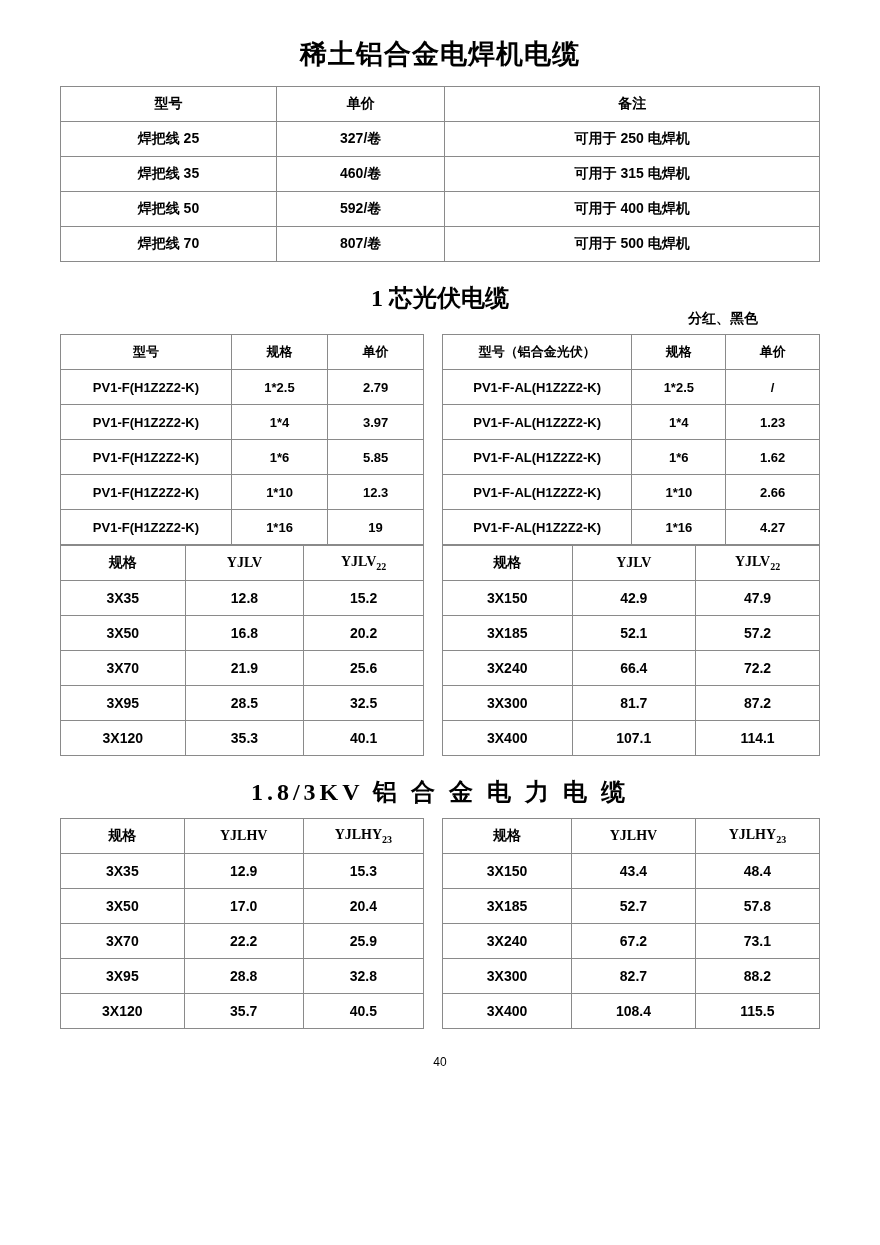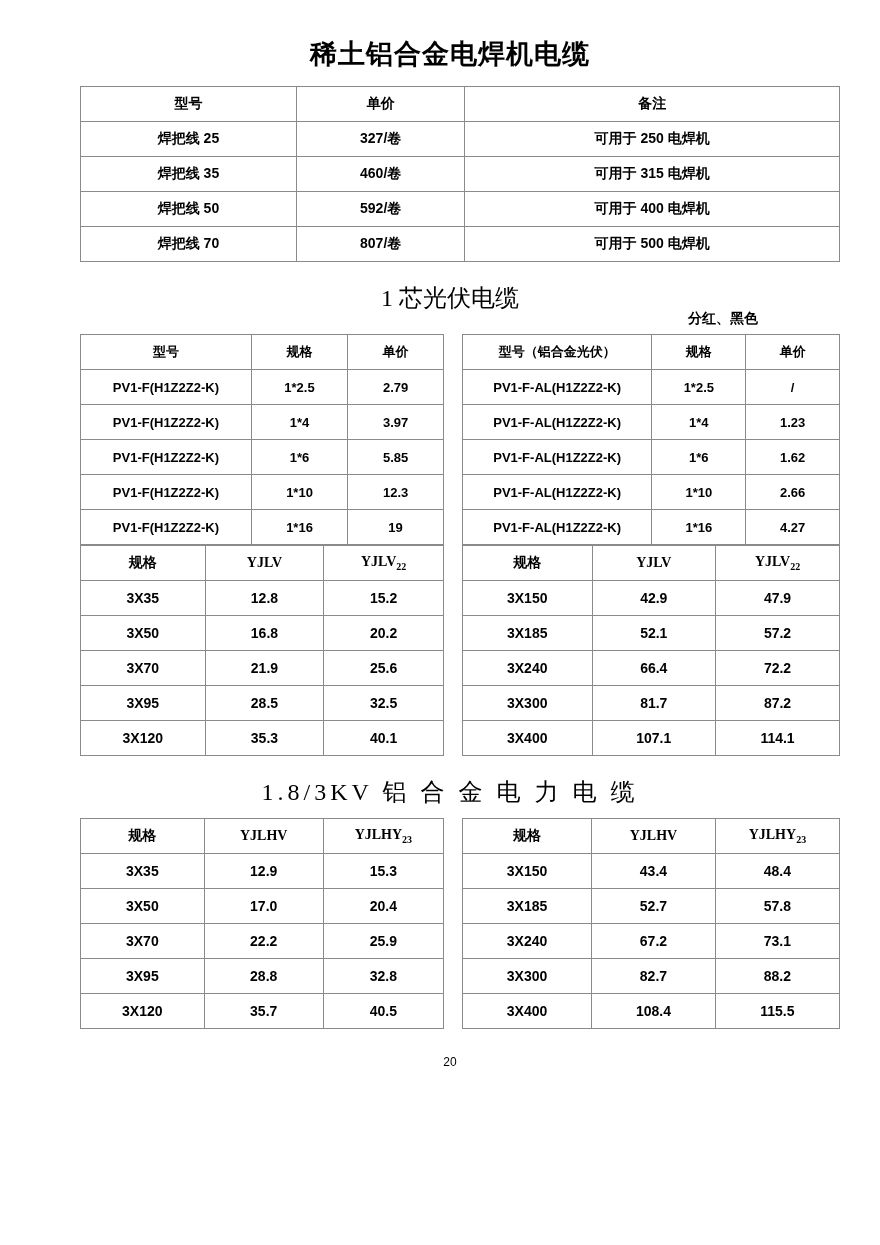--- a/index.html
+++ b/index.html
@@ -18,7 +18,7 @@
     width: 880px;
     min-height: 1245px;
     box-sizing: border-box;
-    padding: 22px 60px 20px 80px;
+    padding: 22px 60px 20px 60px;
     position: relative;
   }
   h1.doc-title {

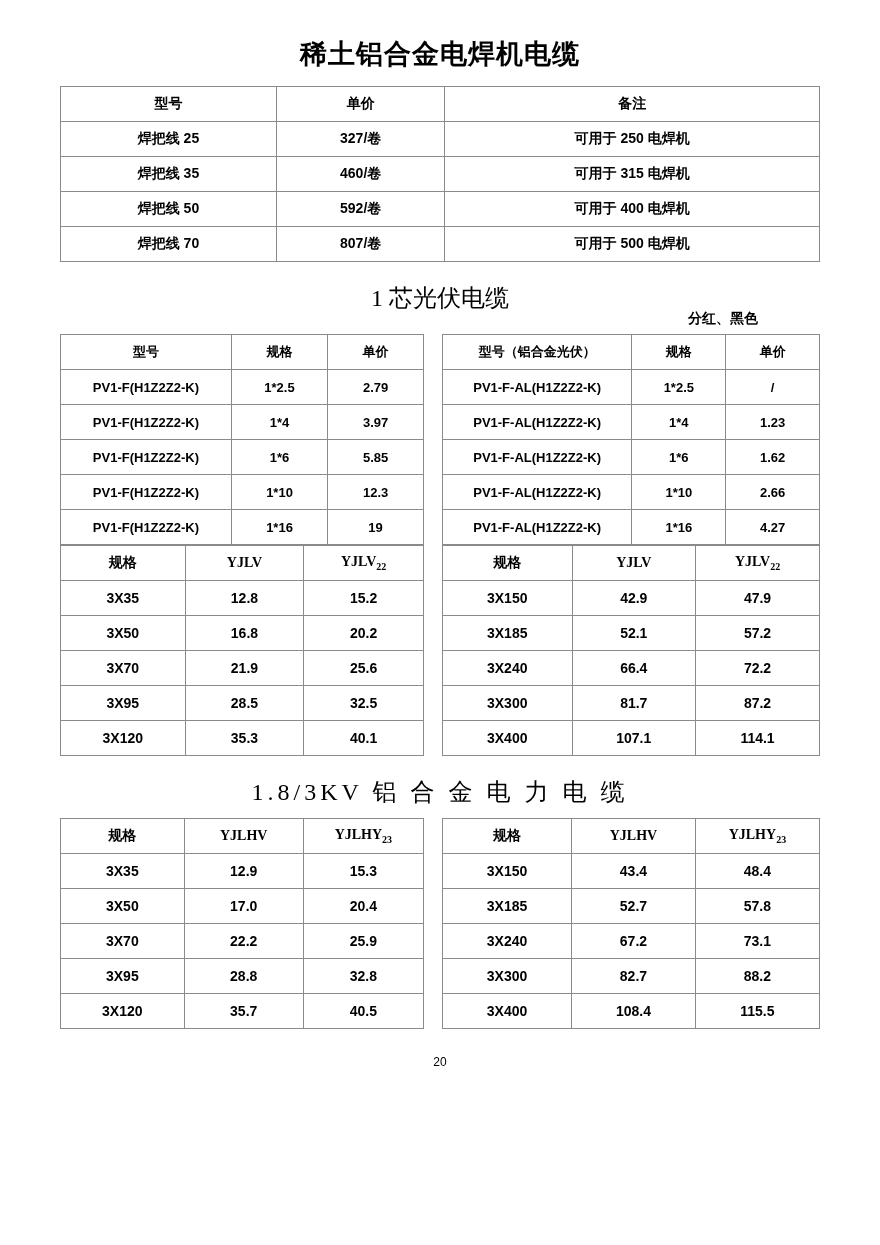--- a/index.html
+++ b/index.html
@@ -32,7 +32,7 @@
   h2.section-title {
     font-family: "Liberation Serif", serif;
     font-size: 24px;
-    font-weight: normal;
+    font-weight: bold;
     text-align: center;
     margin: 20px 0 10px 0;
   }

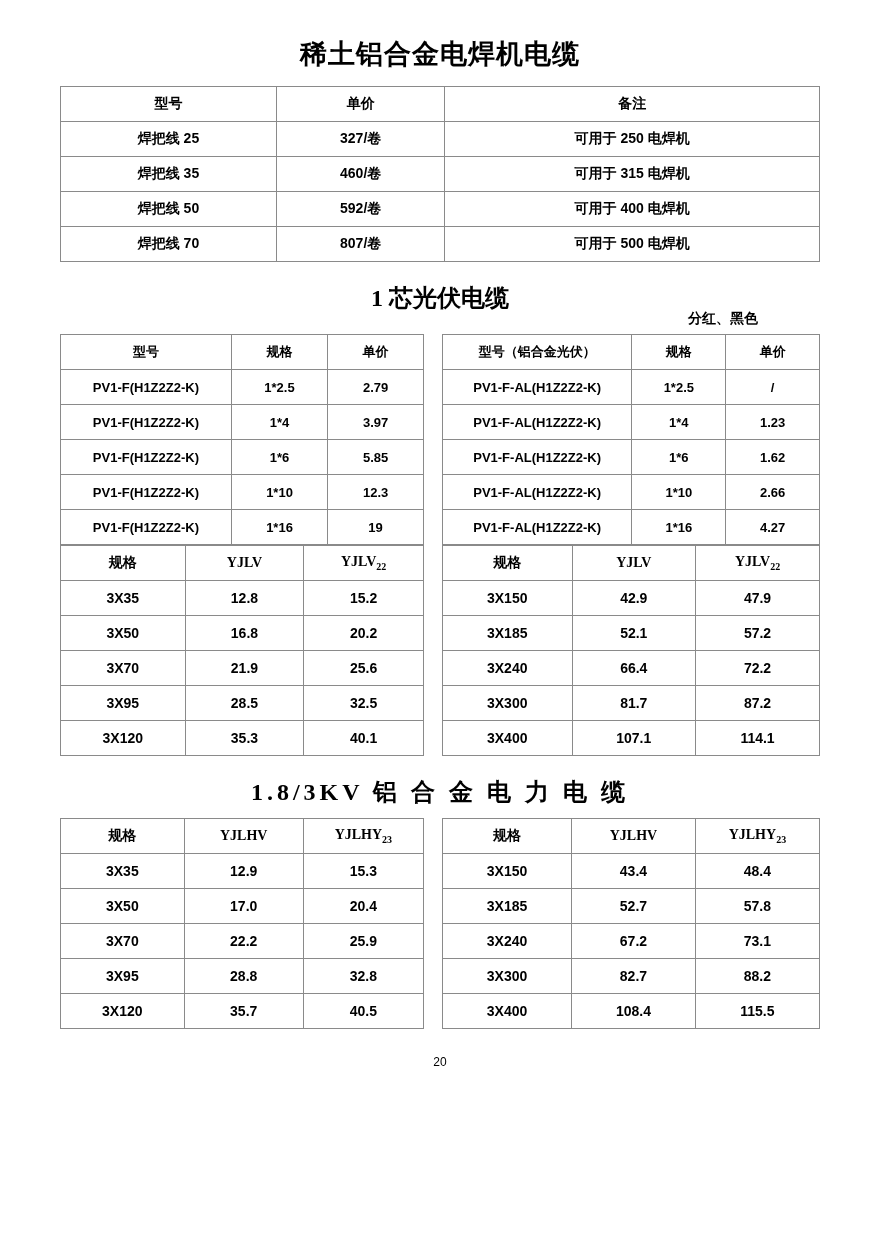--- a/index.html
+++ b/index.html
@@ -390,7 +390,7 @@
     </div>
   </div>
 
-  <div class="page-number">20</div>
+  <div class="page-number">40</div>
 </div>
 
 </body></html>

